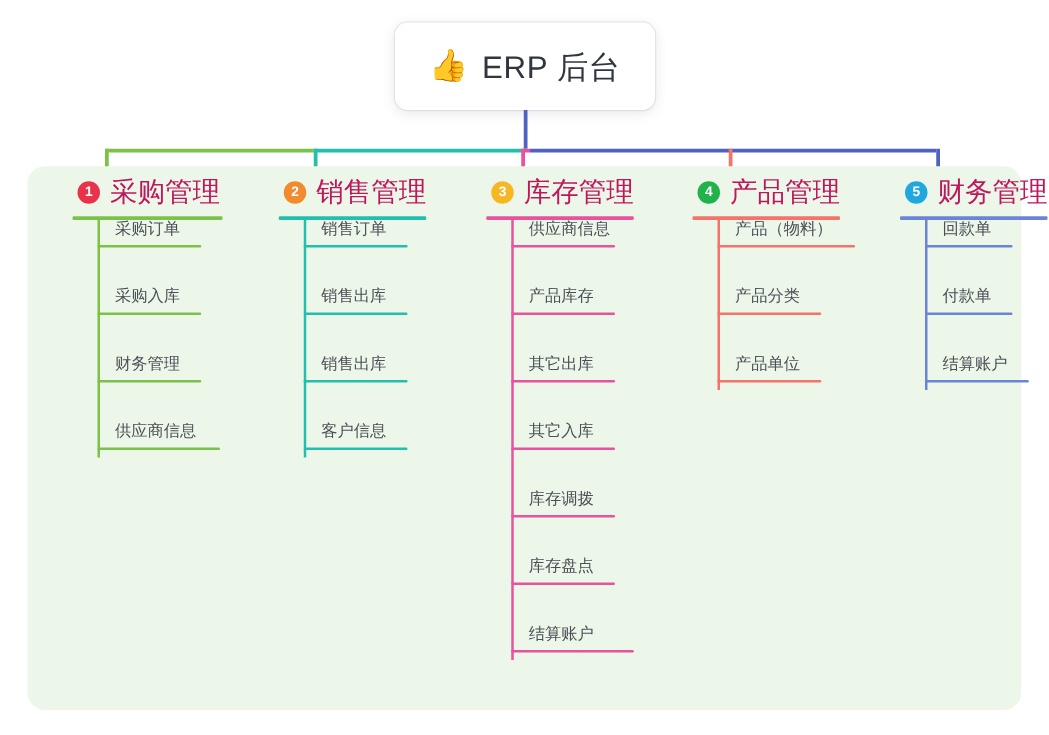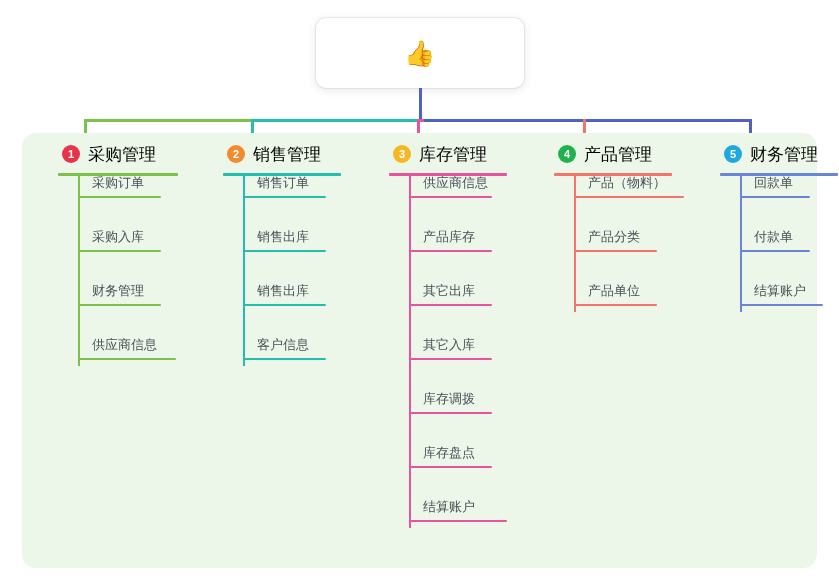--- a/index.html
+++ b/index.html
@@ -137,6 +137,7 @@
 <div class="root-card">
   <div class="root-inner">
     <span class="root-emoji">👍</span>
+    <span class="root-title">ERP 后台</span>
   </div>
 </div>
 

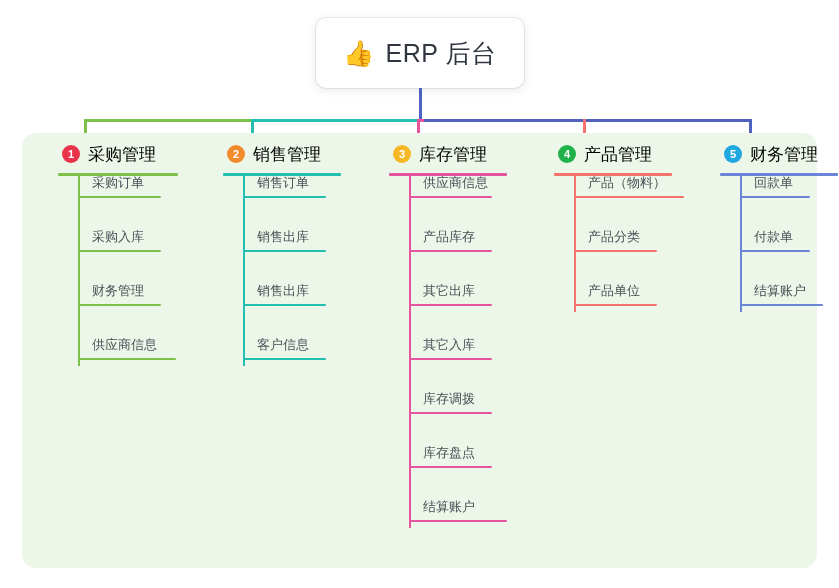--- a/index.html
+++ b/index.html
@@ -90,8 +90,8 @@
     flex: 0 0 auto;
   }
   .col-title {
-    font-size: 17px;
-    color: #000000;
+    font-size: 22px;
+    color: #be185d;
     white-space: nowrap;
   }
   .head-rule {

